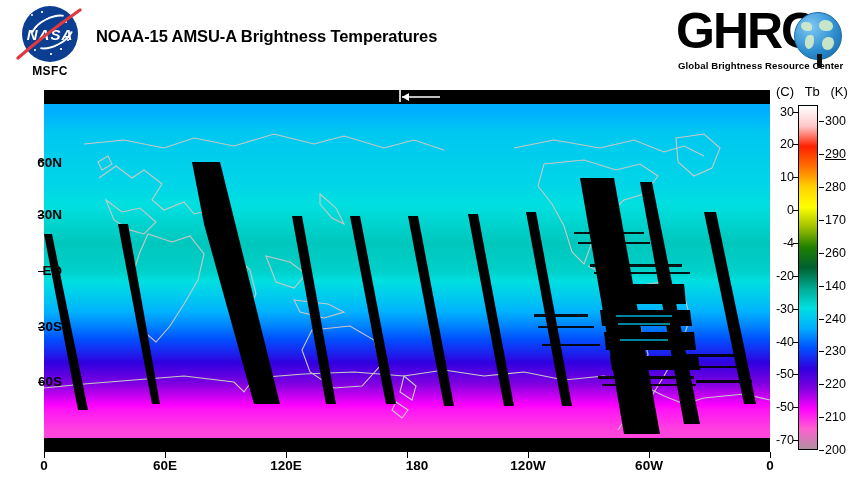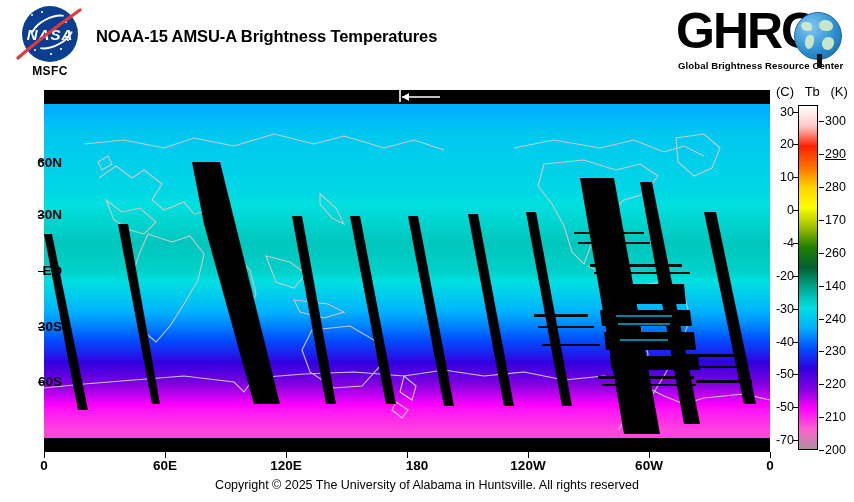--- a/index.html
+++ b/index.html
@@ -625,7 +625,6 @@
       <div class="cblabR" style="top: 450px;">200</div>
     </div>
 
-  <div class="copyright">Copyright © 2025 The University of Alabama in Huntsville.  All rights reserved</div>
 </div>
 
 </body></html>

